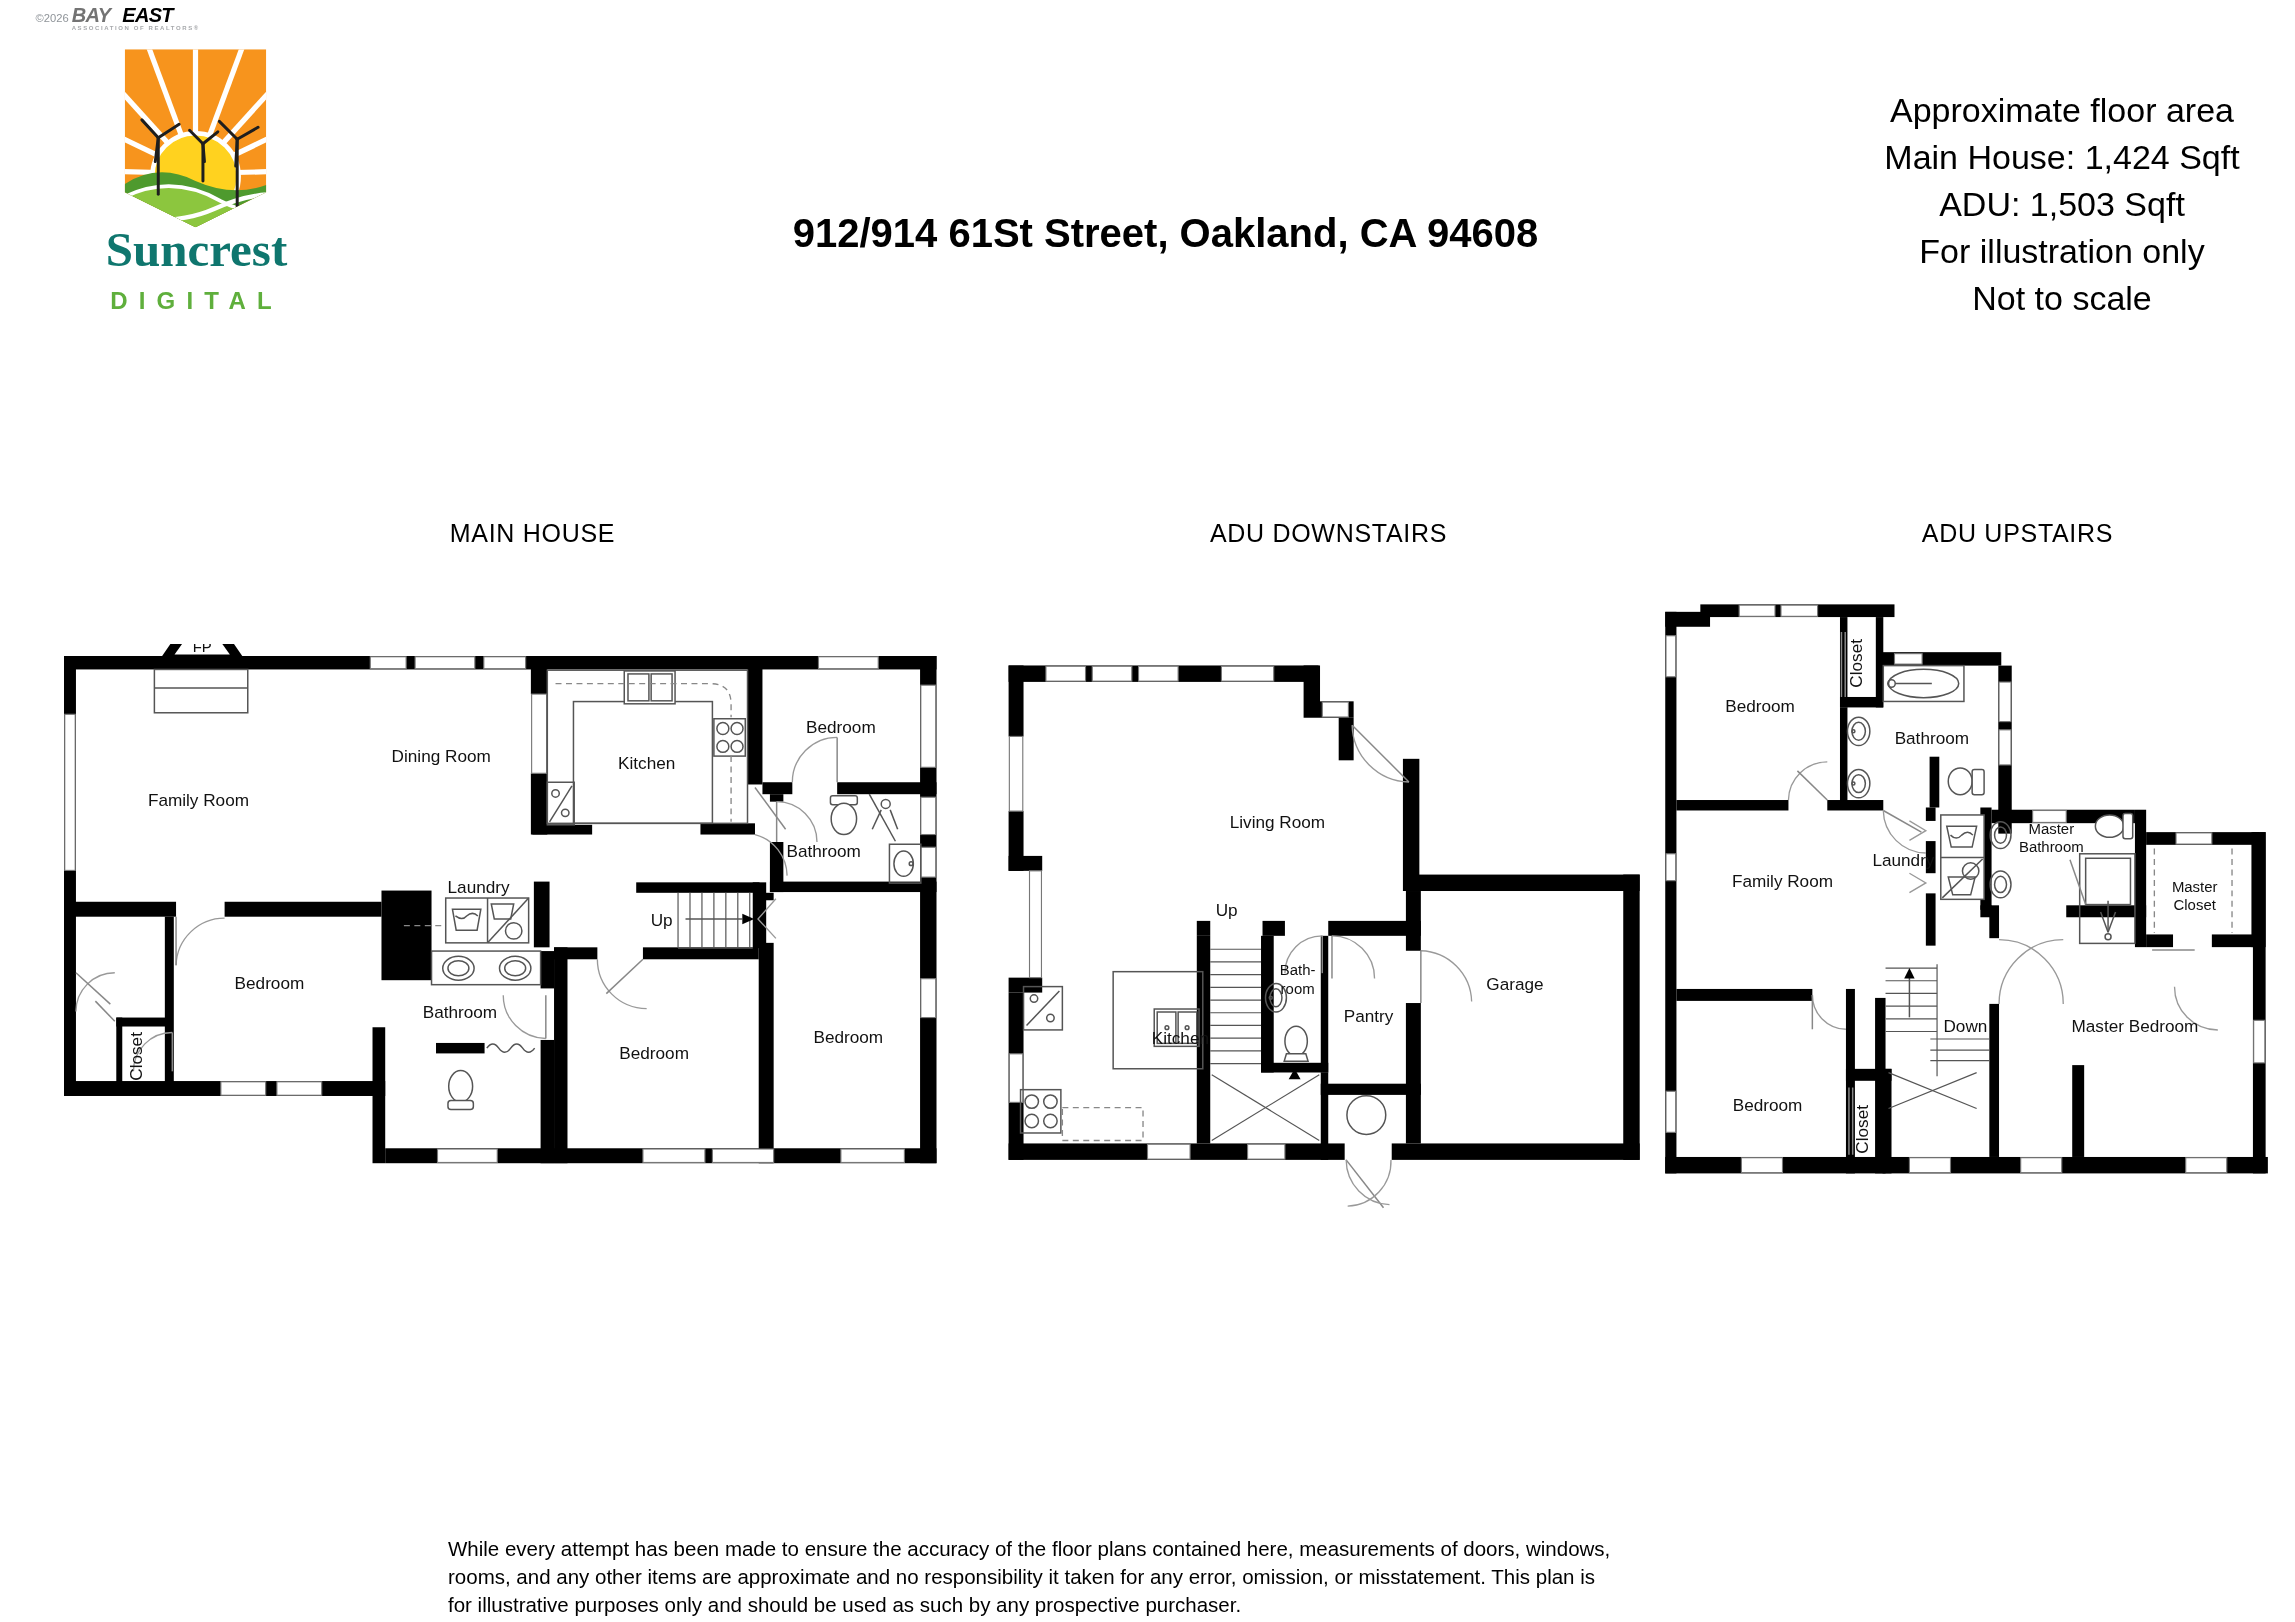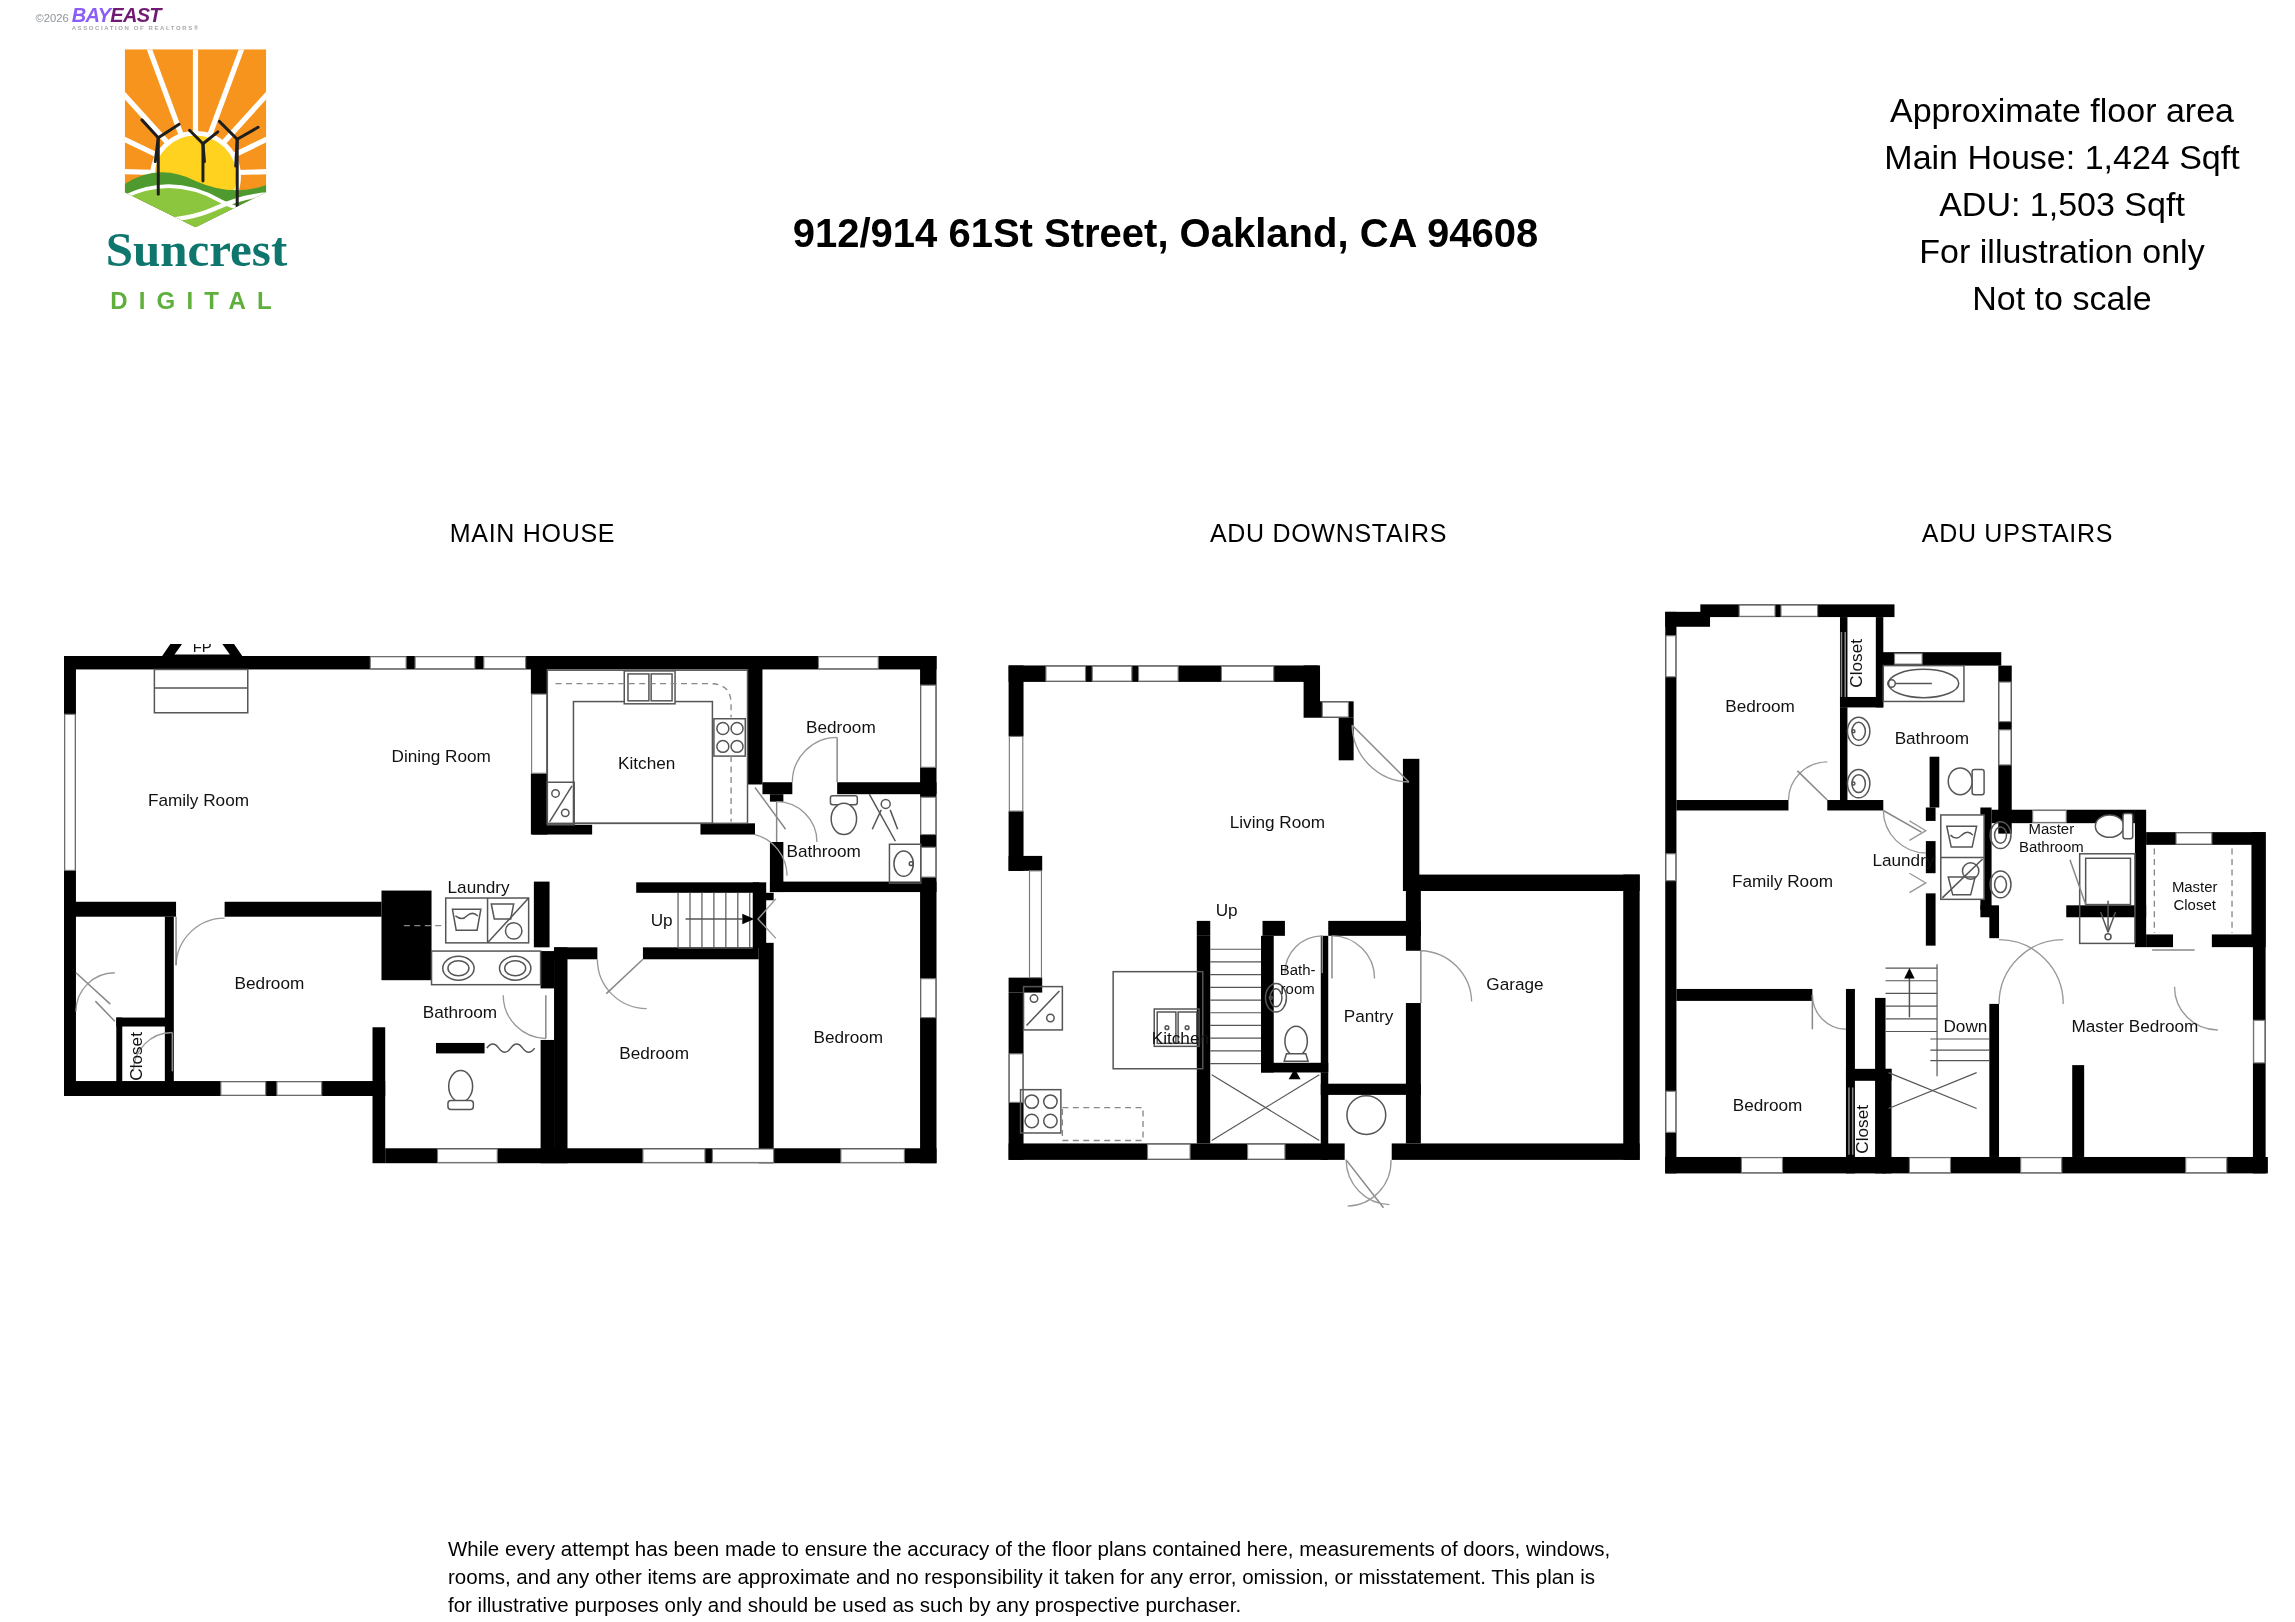--- a/index.html
+++ b/index.html
@@ -11,7 +11,7 @@
   #be-copy{font-size:11.2px;color:#8f9499;margin-top:7.5px;padding-left:28px;}
   #be-mark{margin-left:3px;line-height:1;}
   #be-word{font-style:italic;font-weight:bold;font-size:20px;letter-spacing:-0.7px;}
-  #be-bay{color:#8b5cf6;} #be-east{color:#701a75;}
+  #be-bay{color:#737373;} #be-east{color:#701a75;}
   #be-sub{font-size:6px;color:#a7a9ac;letter-spacing:1.6px;font-weight:bold;margin-top:0.7px;}
   #suncrest-name{left:36px;top:221px;width:321px;text-align:center;
      font-family:"Liberation Serif", serif;font-weight:600;font-size:49px;color:#0f766e;}

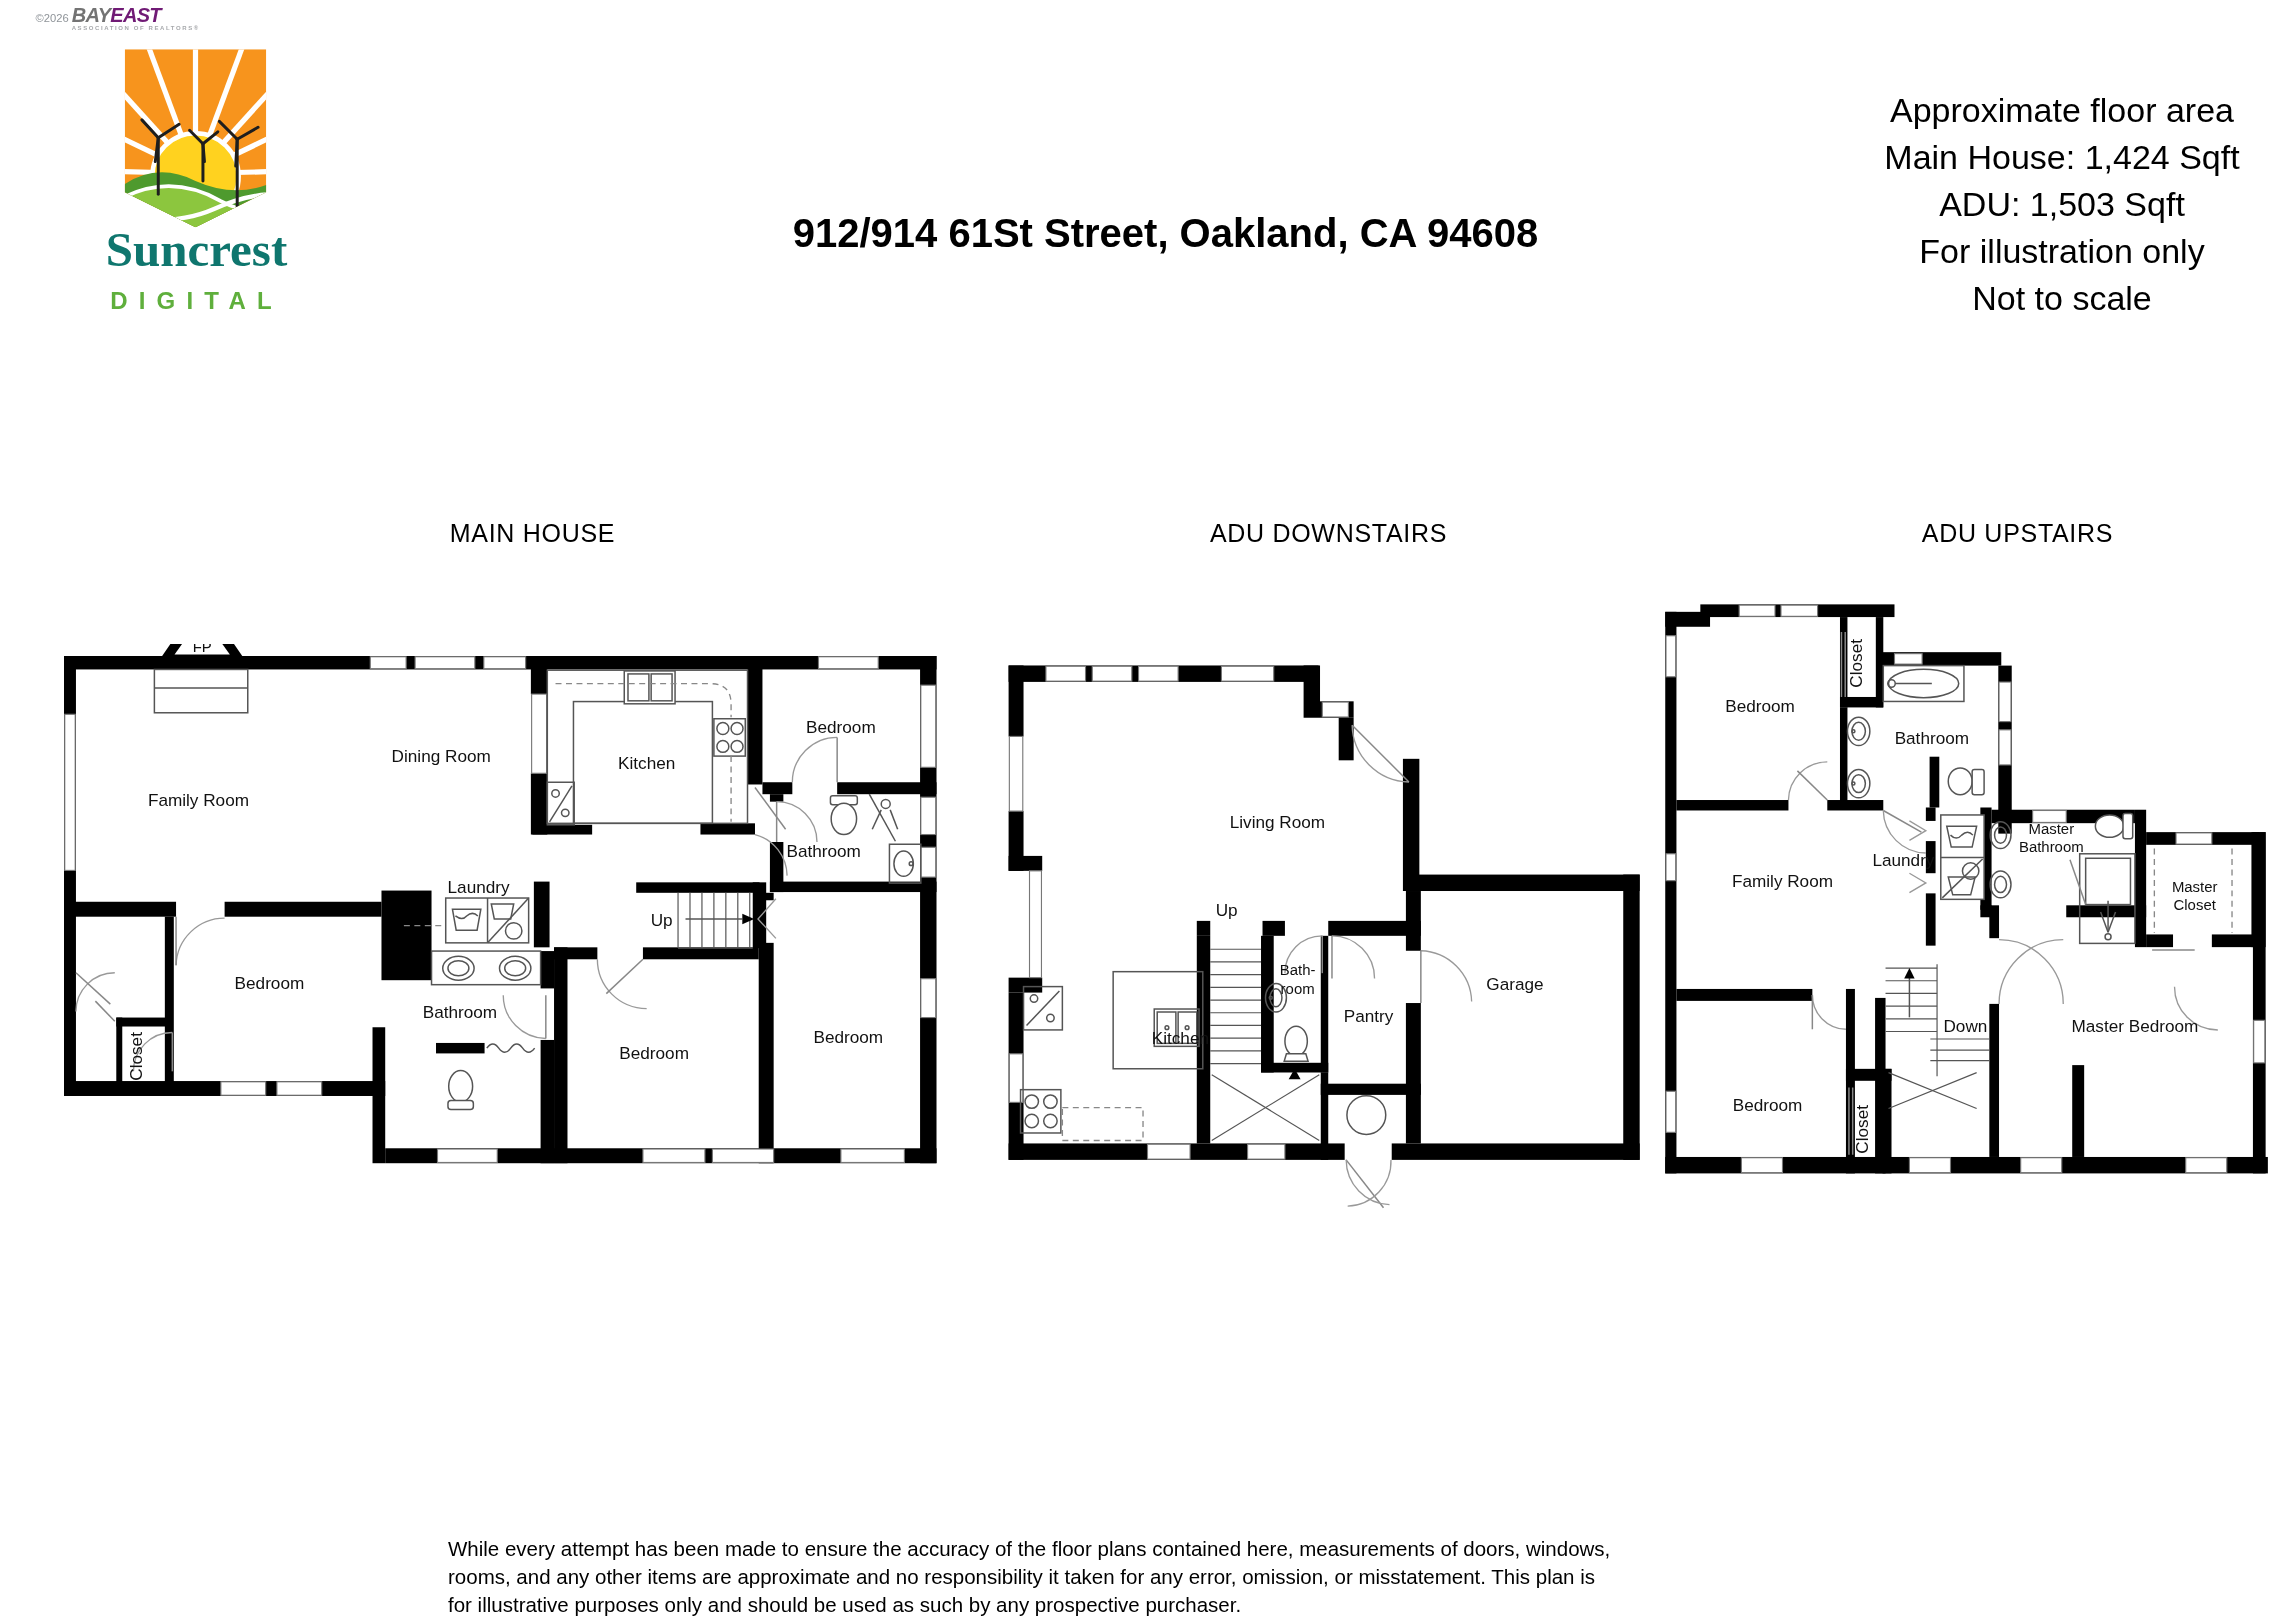--- a/index.html
+++ b/index.html
@@ -11,7 +11,7 @@
   #be-copy{font-size:11.2px;color:#8f9499;margin-top:7.5px;padding-left:28px;}
   #be-mark{margin-left:3px;line-height:1;}
   #be-word{font-style:italic;font-weight:bold;font-size:20px;letter-spacing:-0.7px;}
-  #be-bay{color:#737373;} #be-east{color:#701a75;}
+  #be-bay{color:#737373;} #be-east{color:#000000;margin-left:12px;}
   #be-sub{font-size:6px;color:#a7a9ac;letter-spacing:1.6px;font-weight:bold;margin-top:0.7px;}
   #suncrest-name{left:36px;top:221px;width:321px;text-align:center;
      font-family:"Liberation Serif", serif;font-weight:600;font-size:49px;color:#0f766e;}

